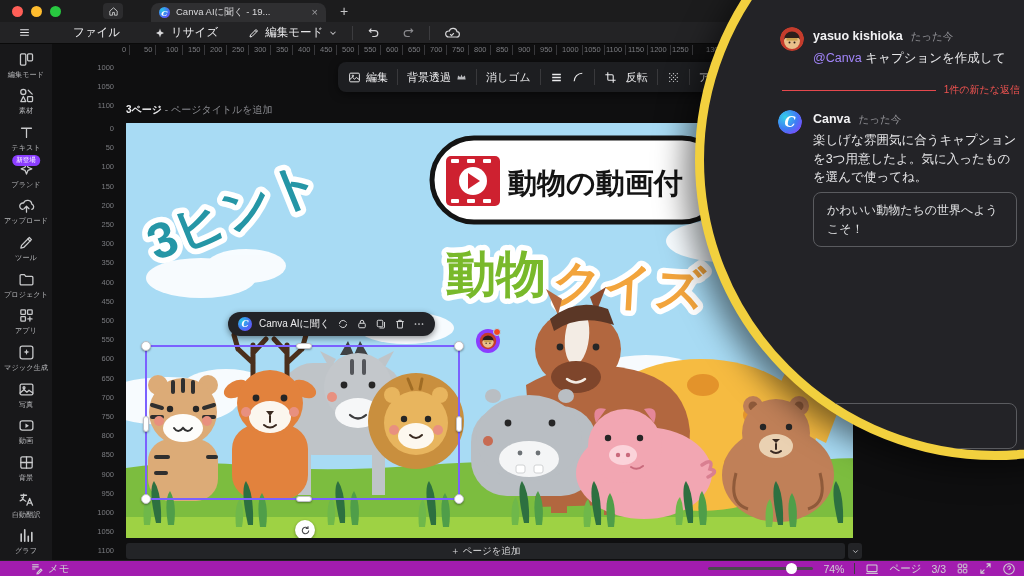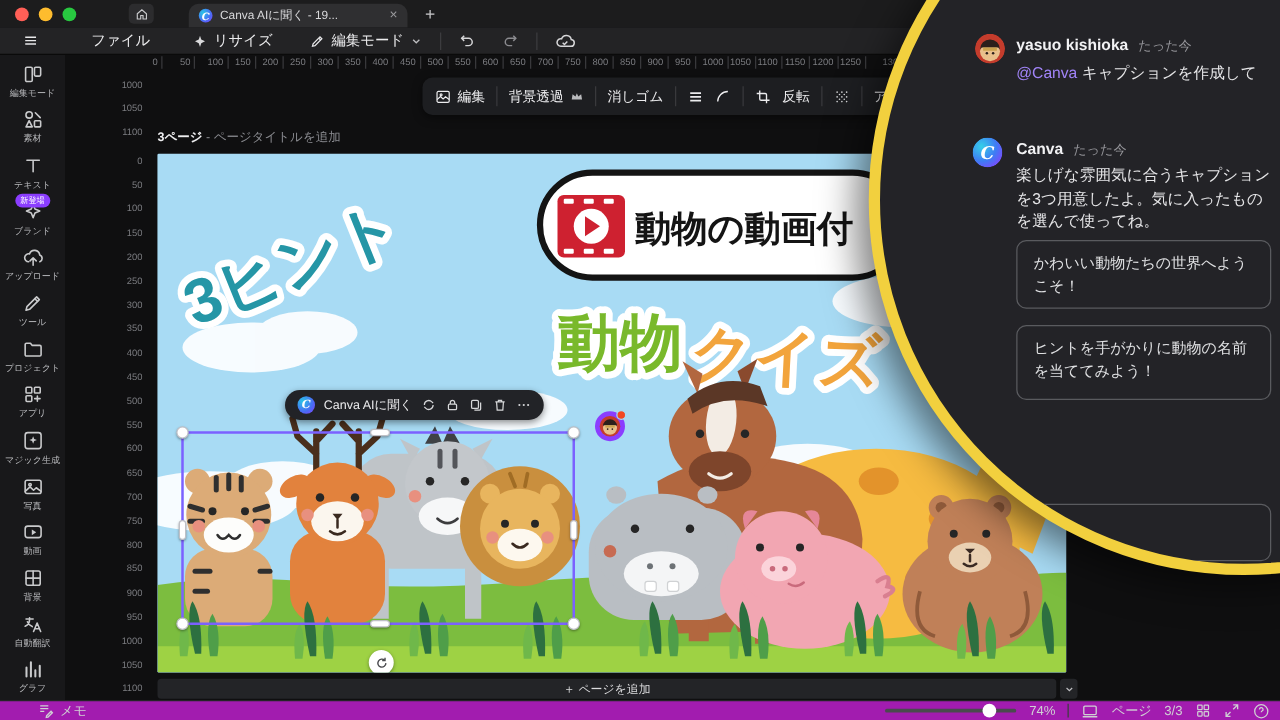--- a/index.html
+++ b/index.html
@@ -766,6 +766,10 @@
         <span class="mention">@Canva</span>
         <span> </span><span>キャプションを作成して</span>
       </div>
+      <div class="newreply">
+        <div class="line"></div>
+        <div class="lbl">1件の新たな返信</div>
+      </div>
       <div class="cm-avatar" style="left:74px;top:241px;">
         <svg width="24" height="24" viewBox="0 0 24 24">
             <defs>

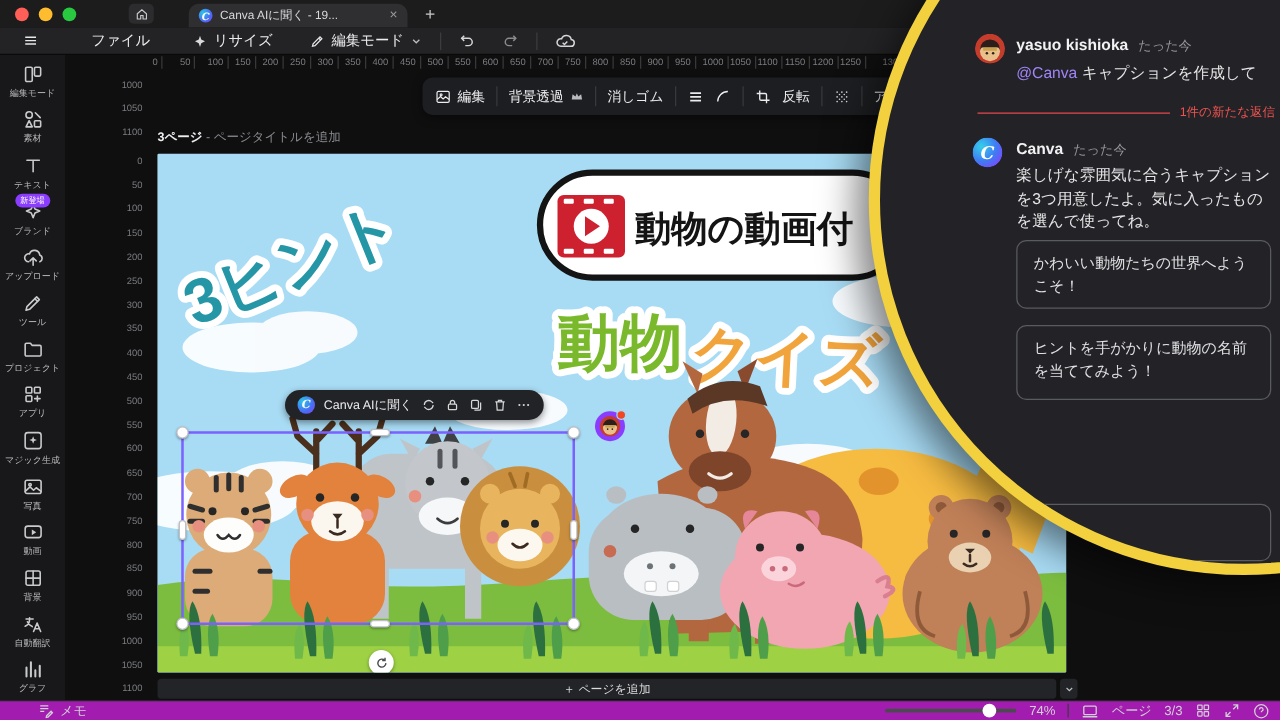--- a/index.html
+++ b/index.html
@@ -788,7 +788,6 @@
       </div>
       <div class="cm-text" style="left:109px;top:262px;width:208px;">楽しげな雰囲気に合うキャプションを3つ用意したよ。気に入ったものを選んで使ってね。</div>
       <div class="opt-card" style="top:323px;min-height:55px;">かわいい動物たちの世界へようこそ！</div>
-      <div class="opt-card" style="top:391px;min-height:60px;">ヒントを手がかりに動物の名前を当ててみよう！</div>
       <div class="opt-card" style="top:534px;height:46px;"></div>
     </div>
   </div>

